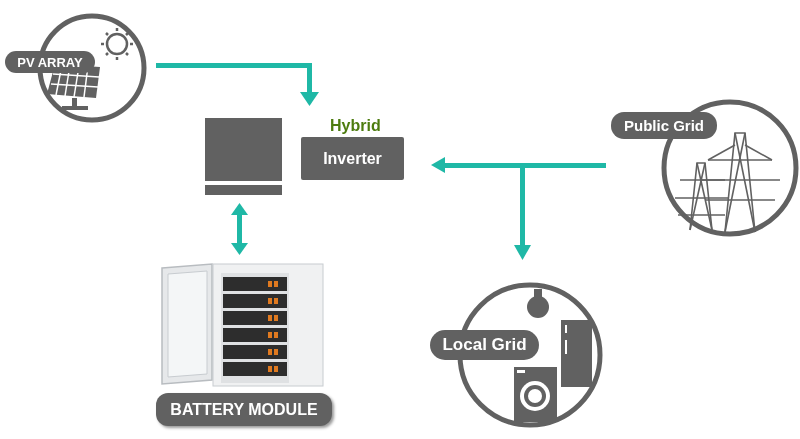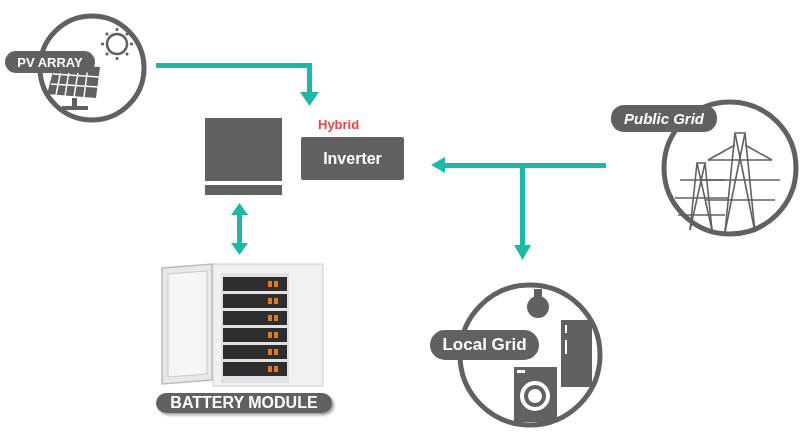--- a/index.html
+++ b/index.html
@@ -6,7 +6,7 @@
   body{width:800px;height:439px;position:relative;overflow:hidden;font-family:"Liberation Sans",sans-serif;}
   svg#diagram{position:absolute;left:0;top:0;}
   .pill{position:absolute;background:#616161;color:#fff;font-weight:bold;display:flex;align-items:center;justify-content:center;white-space:nowrap;box-sizing:border-box;}
-  .hybrid{position:absolute;color:#ef4444;font-weight:bold;font-size:13px;}
+  .hybrid{position:absolute;color:#4d7c0f;font-weight:bold;font-size:16px;margin-left:12px;}
 </style>
 </head>
 <body>

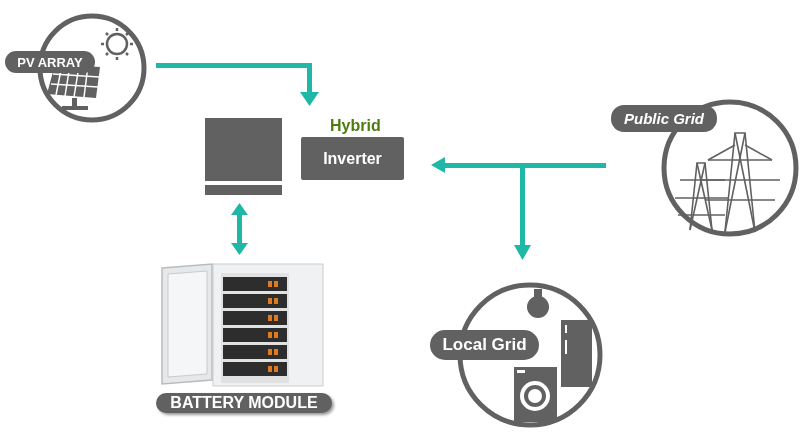--- a/index.html
+++ b/index.html
@@ -140,7 +140,7 @@
 <div class="pill" style="left:5px;top:27px;width:90px;height:22px;font-size:13px;border-radius:11px;margin-top:24px;">PV ARRAY</div>
 <div class="hybrid" style="left:318px;top:117px;">Hybrid</div>
 <div class="pill" style="left:301px;top:137px;width:103px;height:43px;font-size:16px;border-radius:2px;">Inverter</div>
-<div class="pill" style="left:611px;top:105px;width:106px;height:27px;font-size:15px;border-radius:13px;font-style:italic;">Public Grid</div>
+<div class="pill" style="left:611px;top:112px;width:106px;height:27px;font-size:15px;border-radius:13px;">Public Grid</div>
 <div class="pill" style="left:156px;top:393px;width:176px;height:20px;font-size:16px;border-radius:12px;box-shadow:2px 2px 3px #999;">BATTERY MODULE</div>
 <div class="pill" style="left:430px;top:330px;width:109px;height:30px;font-size:17px;border-radius:15px;">Local Grid</div>
 

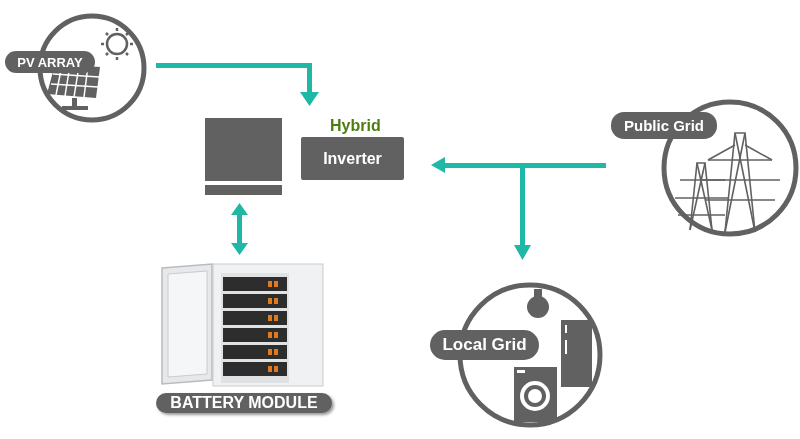--- a/index.html
+++ b/index.html
@@ -141,7 +141,7 @@
 <div class="hybrid" style="left:318px;top:117px;">Hybrid</div>
 <div class="pill" style="left:301px;top:137px;width:103px;height:43px;font-size:16px;border-radius:2px;">Inverter</div>
 <div class="pill" style="left:611px;top:112px;width:106px;height:27px;font-size:15px;border-radius:13px;">Public Grid</div>
-<div class="pill" style="left:156px;top:393px;width:176px;height:20px;font-size:16px;border-radius:12px;box-shadow:2px 2px 3px #999;">BATTERY MODULE</div>
+<div class="pill" style="left:156px;top:393px;width:176px;height:33px;font-size:16px;border-radius:12px;box-shadow:2px 2px 3px #999;">BATTERY MODULE</div>
 <div class="pill" style="left:430px;top:330px;width:109px;height:30px;font-size:17px;border-radius:15px;">Local Grid</div>
 
 </body></html>

